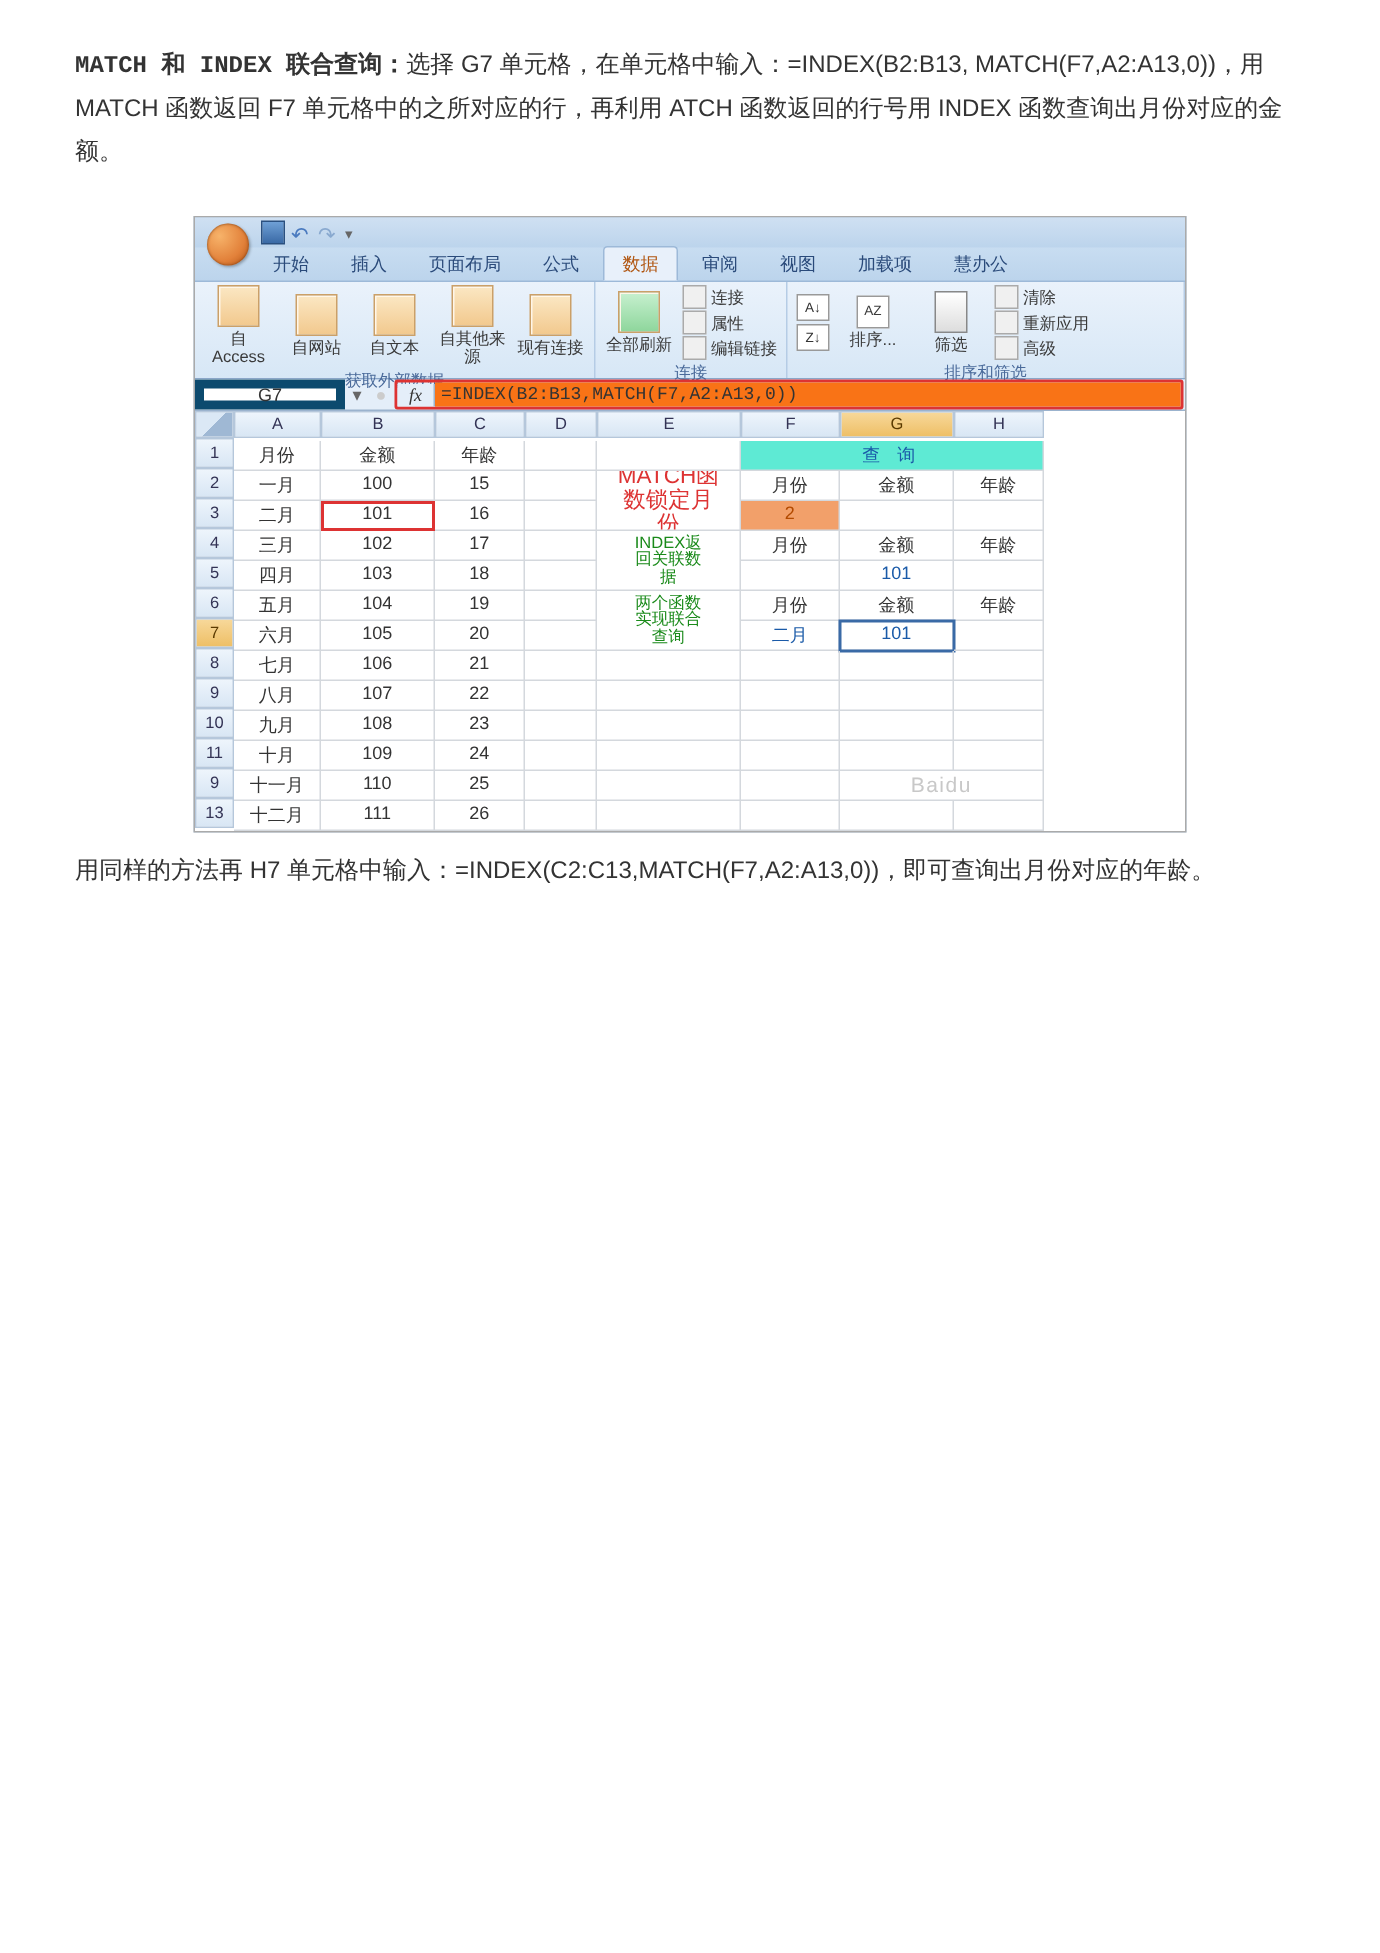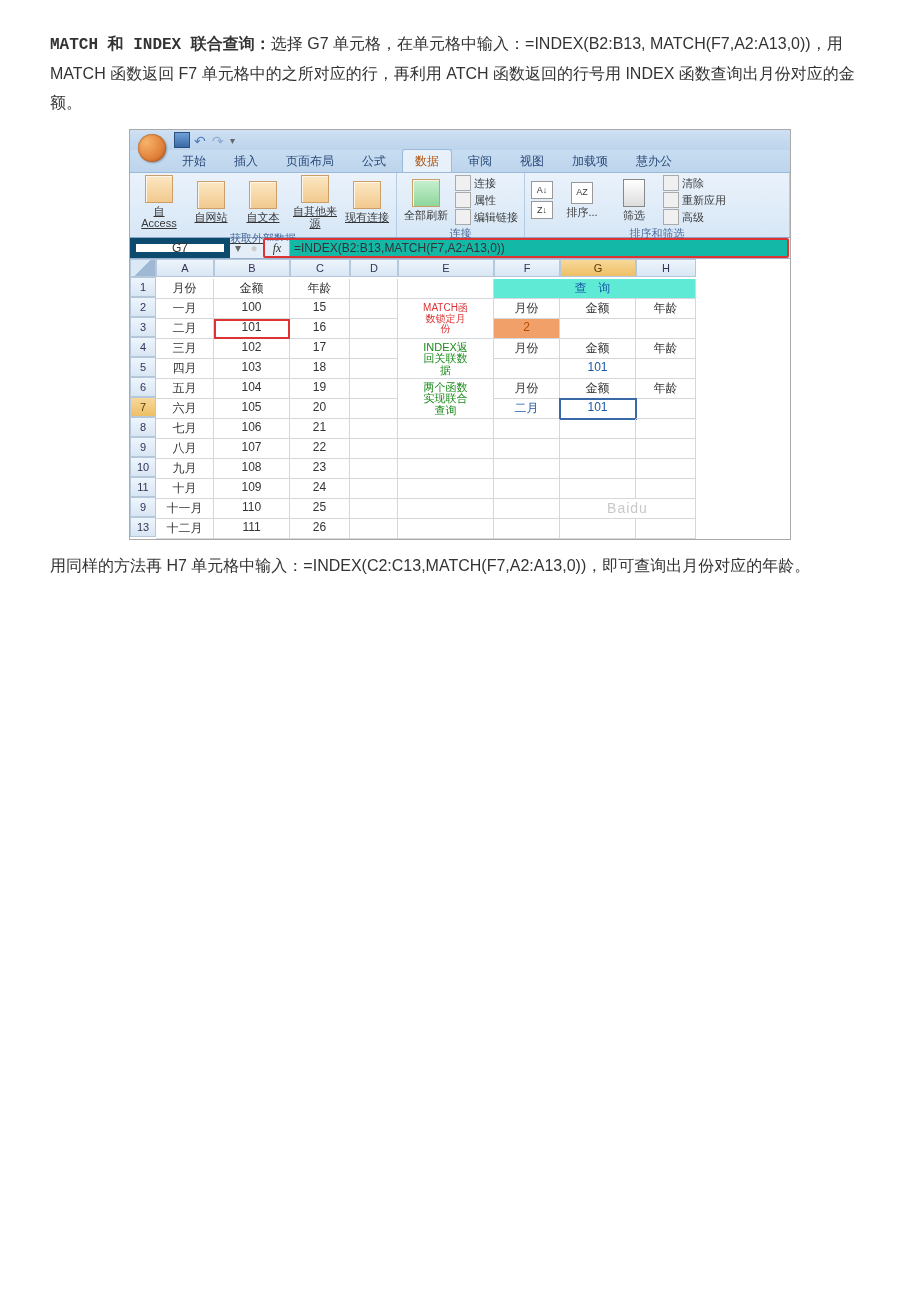--- a/index.html
+++ b/index.html
@@ -13,7 +13,7 @@
   }
   .doc-text {
     line-height: 1.8;
-    margin-bottom: 12px;
+    margin-bottom: 28px;
   }
   .doc-text .title-bold {
     font-family: "Courier New", monospace;

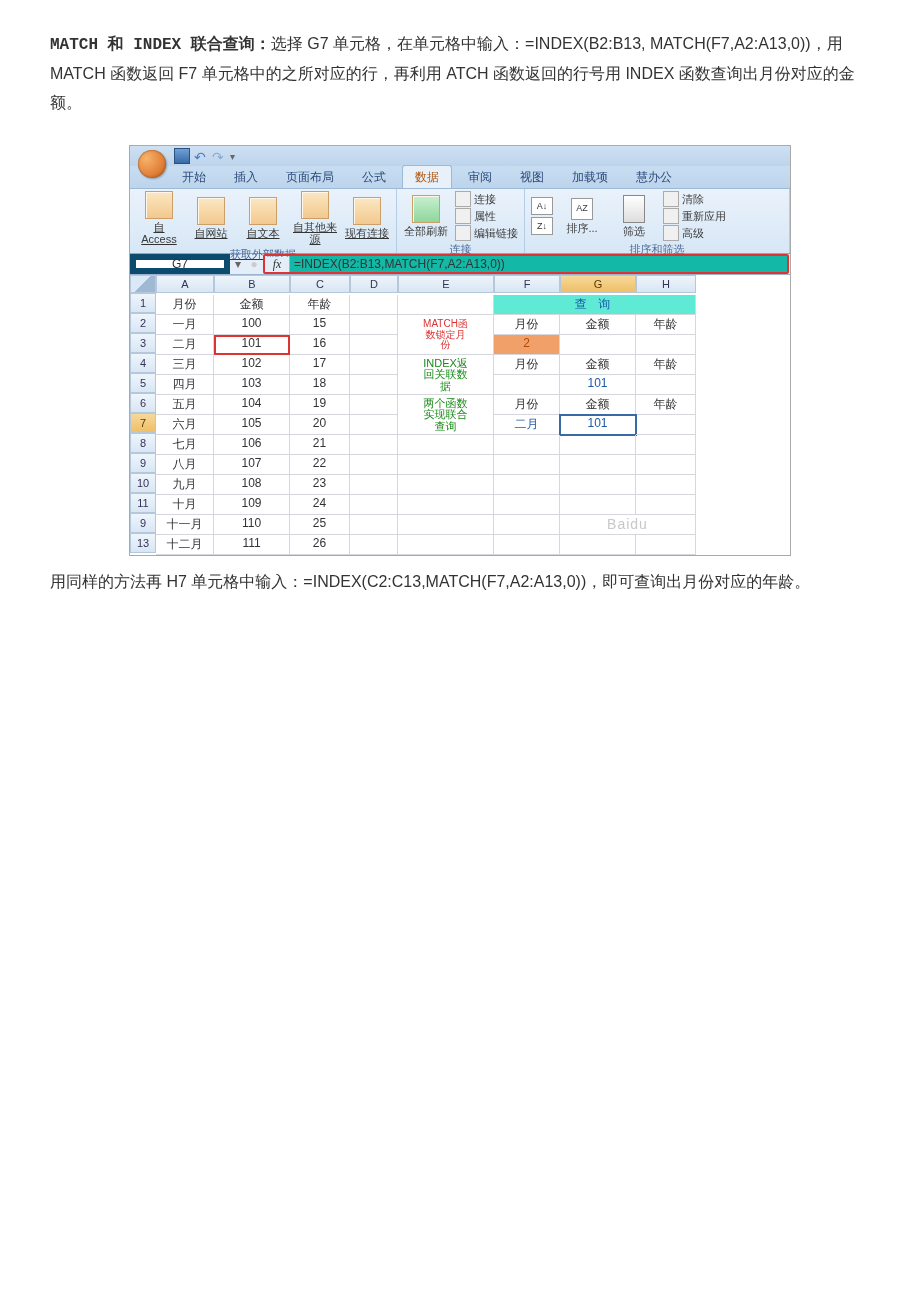--- a/index.html
+++ b/index.html
@@ -309,7 +309,7 @@
   </div>
 
   <div class="ribbon">
-    <div class="group" style="flex:0 0 auto;text-decoration:underline;">
+    <div class="group" style="flex:0 0 auto;">
       <div class="group-body">
         <div class="big-btn">
             <div class="icon-box"></div>

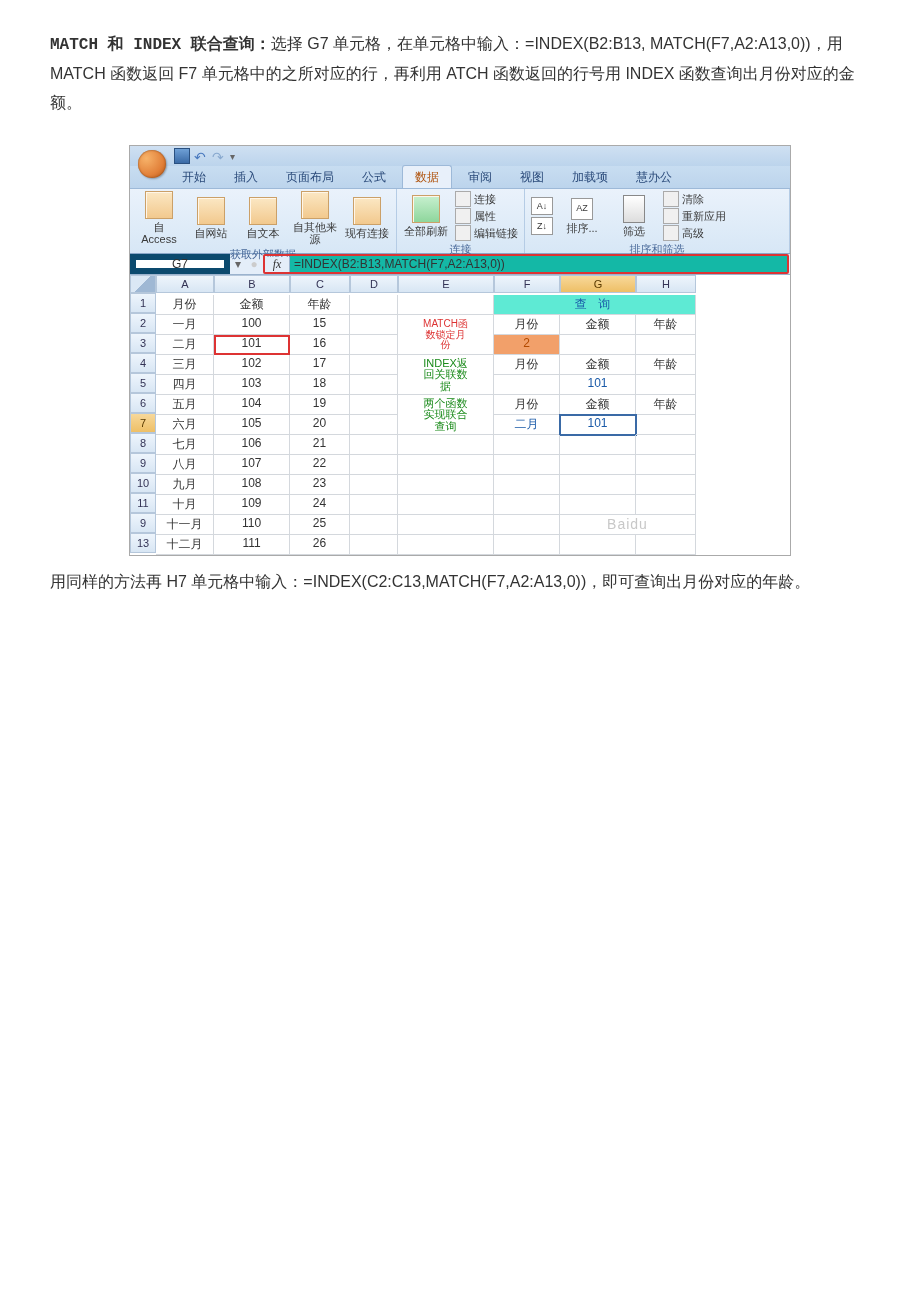--- a/index.html
+++ b/index.html
@@ -196,9 +196,9 @@
   }
   .fx-content {
     flex:1;
-    background:#14b8a6;
+    background:#f97316;
     padding:1px 4px;
-    font-family:Liberation Sans, sans-serif;
+    font-family:Liberation Mono, monospace;
   }
   
   .sheet {

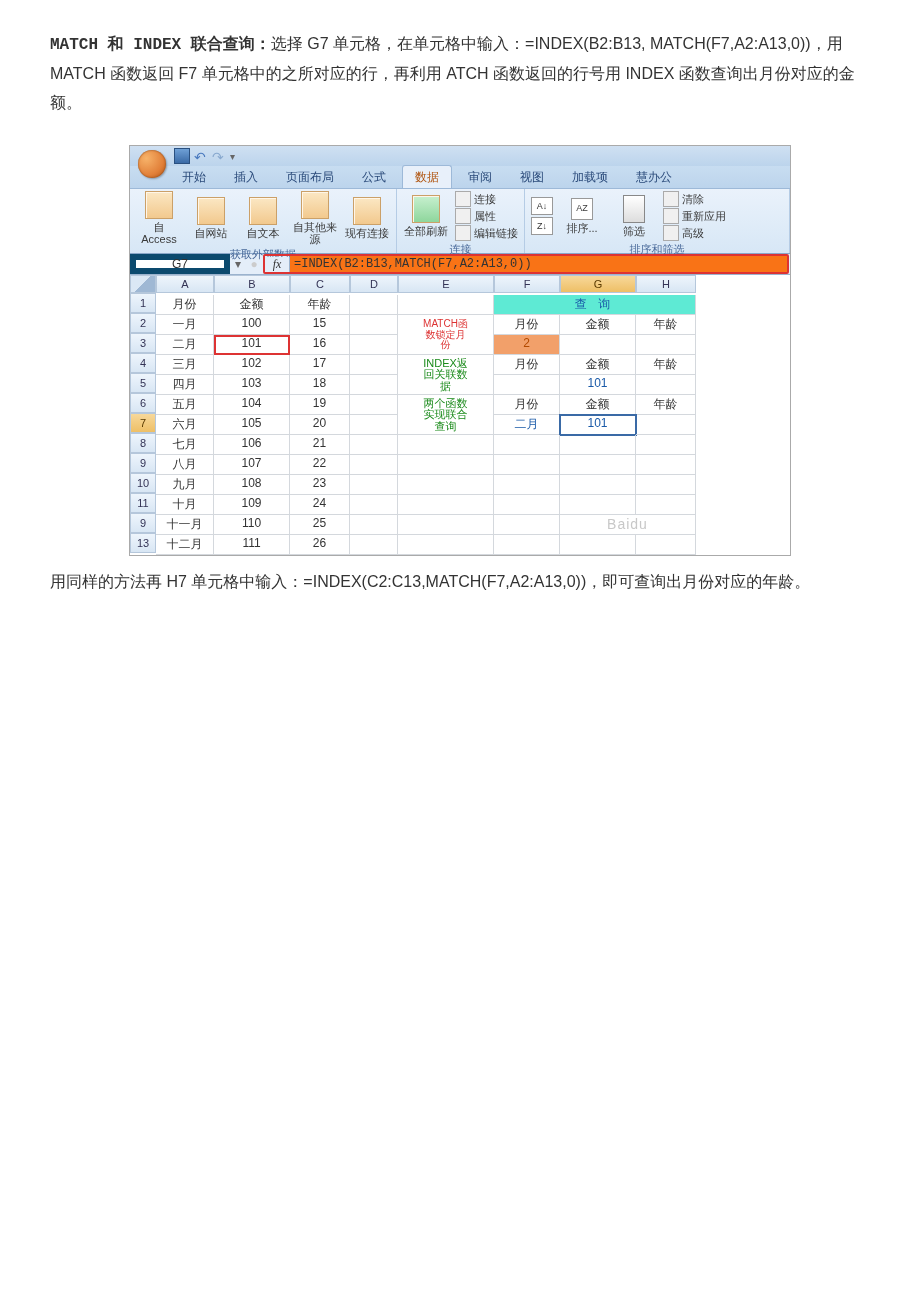--- a/index.html
+++ b/index.html
@@ -252,7 +252,7 @@
     outline-offset:-1px;
   }
   .green-text { color:#1a8a1a; font-size:11px; line-height:1.05; }
-  .red-text { color:#d33; font-size:10px; line-height:1.05; }
+  .red-text { color:#d33; font-size:15px; line-height:1.05; }
   .blue-text { color:#1a5aa8; }
   .query-hdr {
     background:#5eead4;

